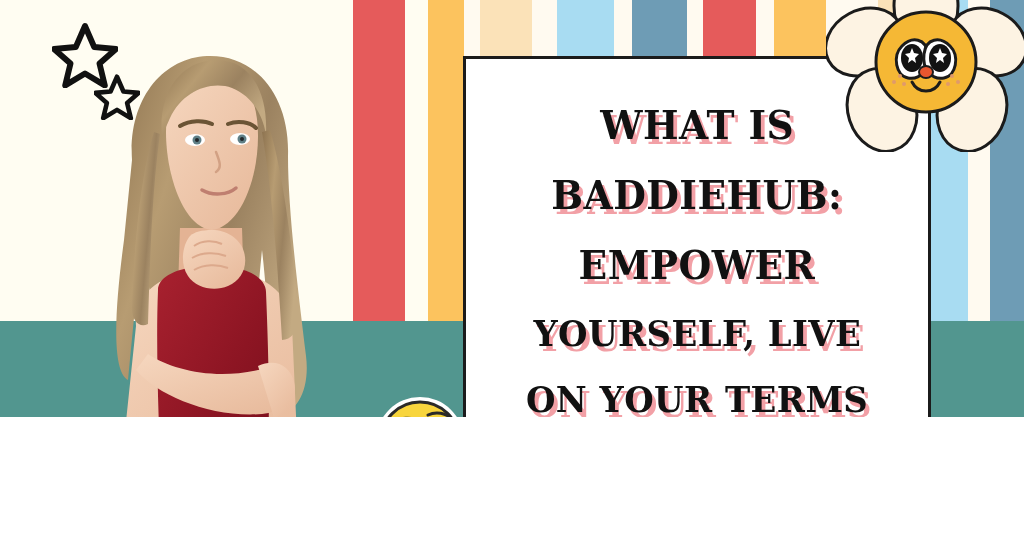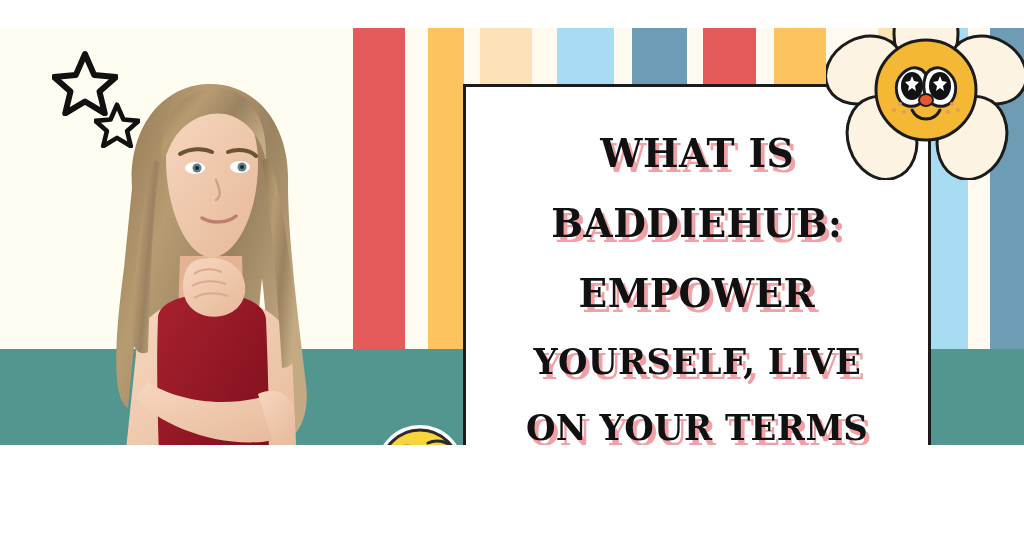--- a/index.html
+++ b/index.html
@@ -10,7 +10,6 @@
     width:1024px;height:417px;
     overflow:hidden;
     background:#8b5cf6;
-    margin-top:28px;
   }
 
   

